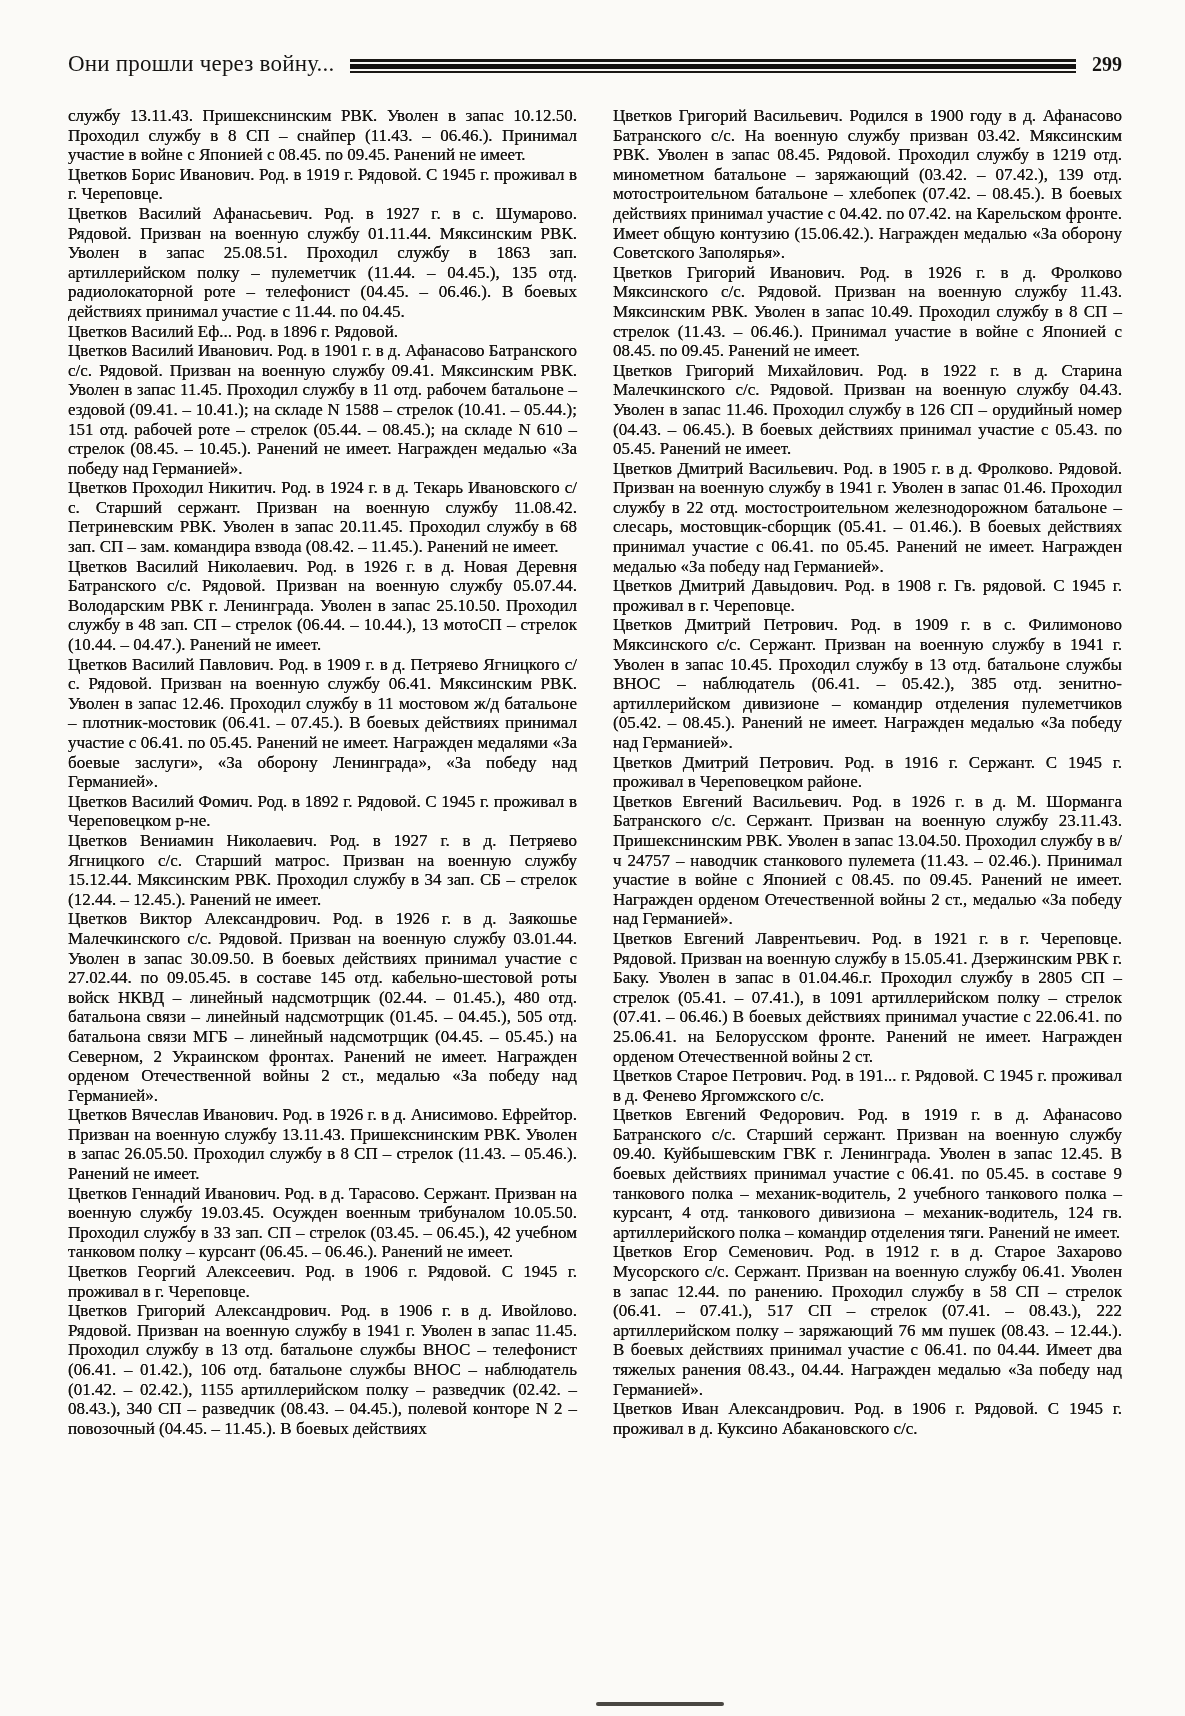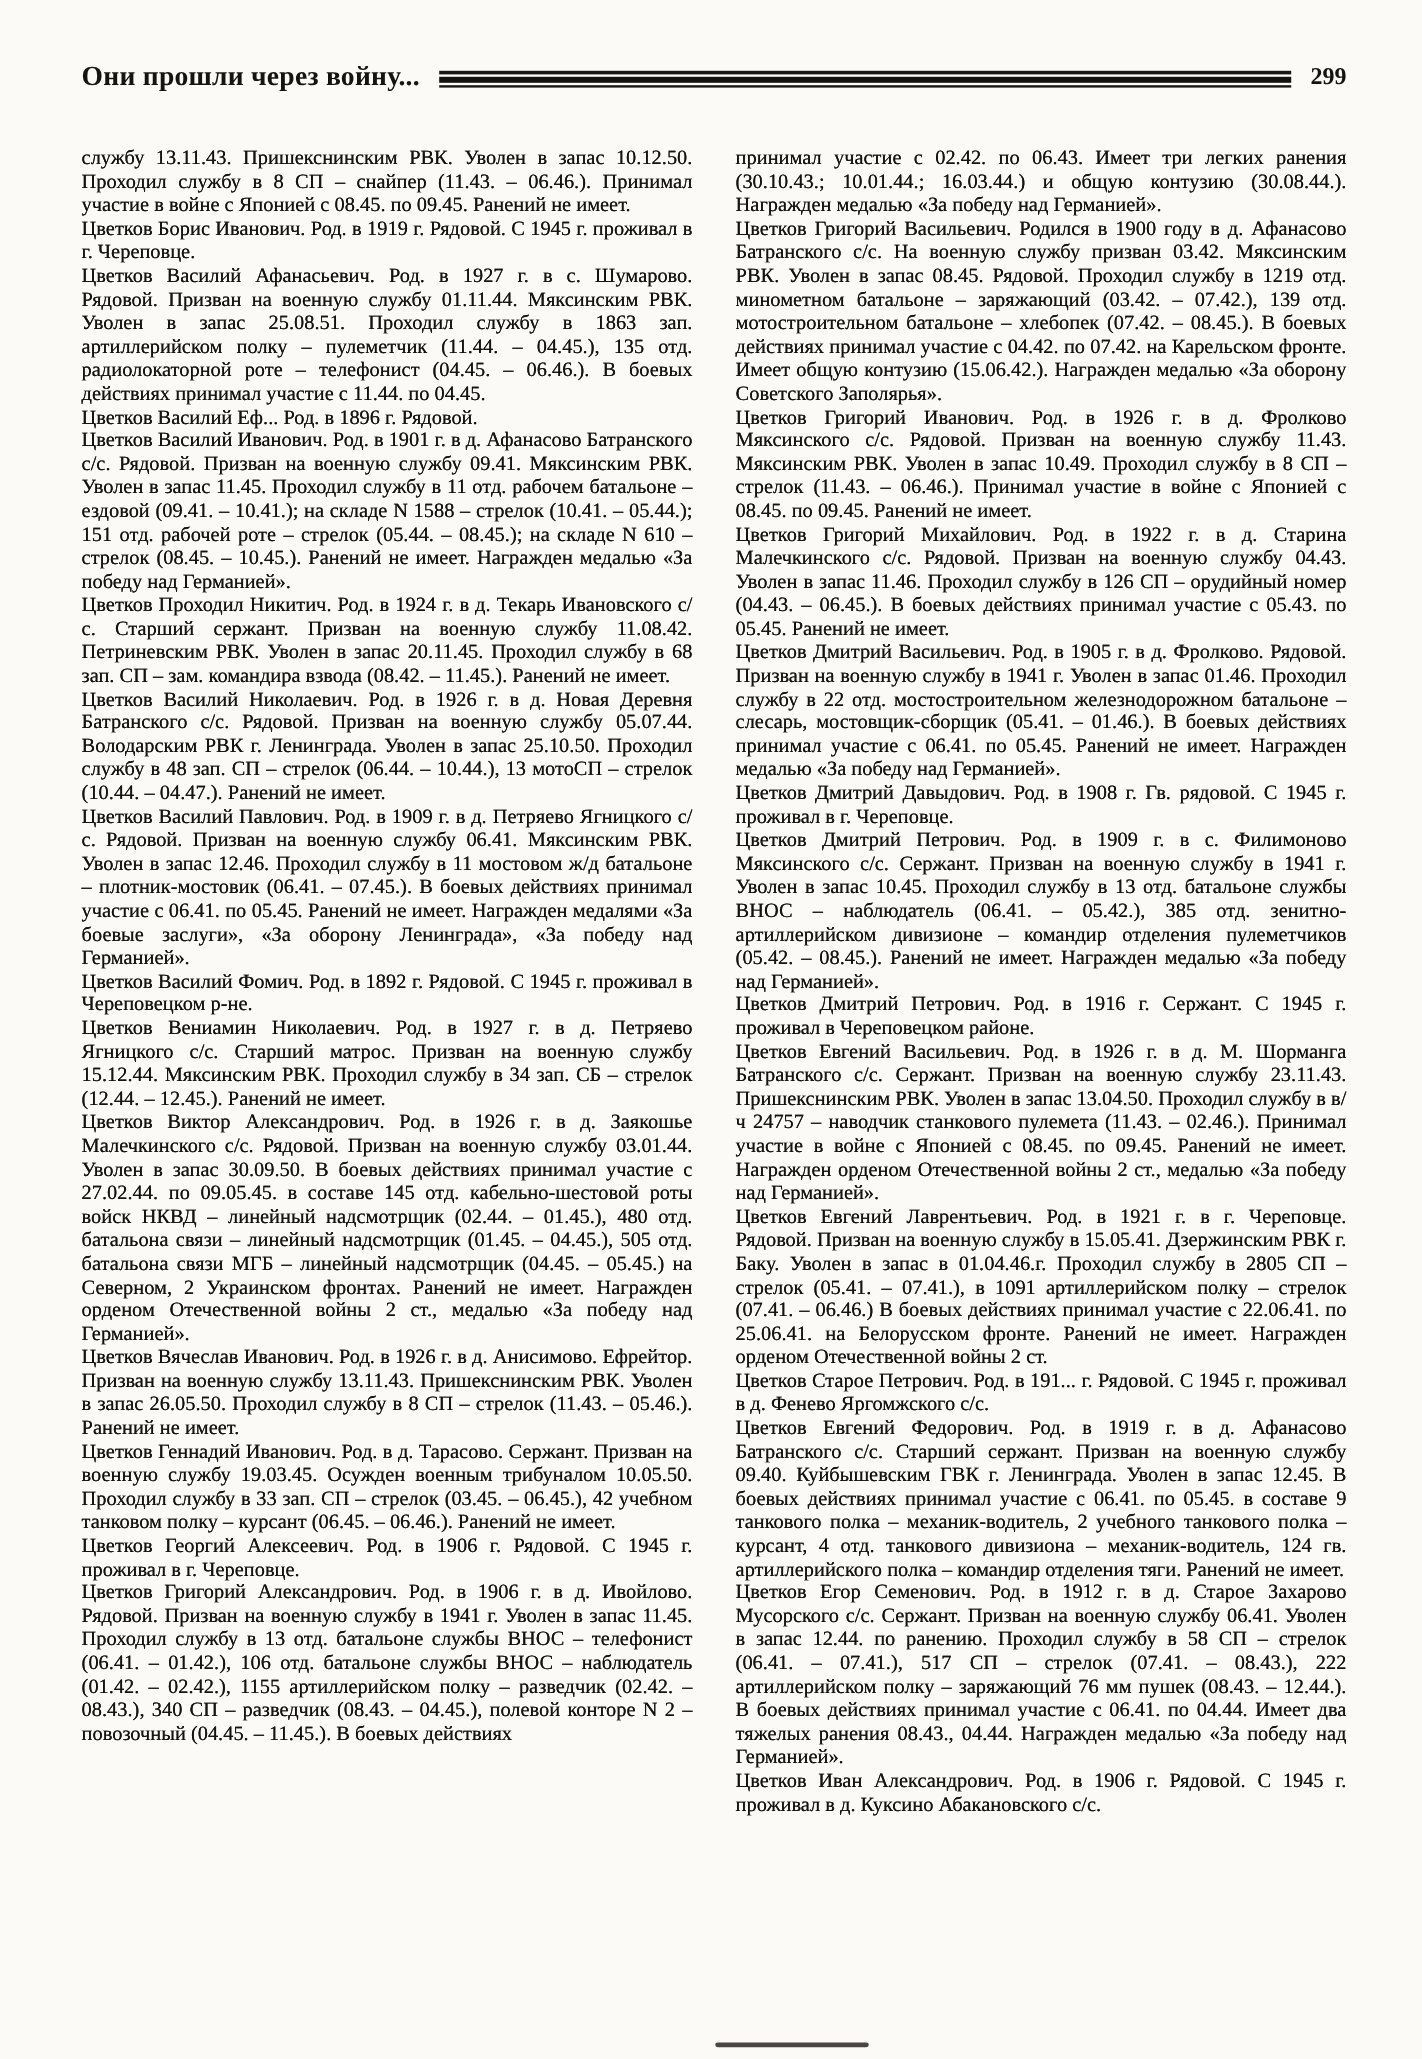--- a/index.html
+++ b/index.html
@@ -26,7 +26,7 @@
     height: 36px;
   }
   .running-title {
-    font-weight: bold;
+    font-weight: normal;
     font-size: 23px;
     white-space: nowrap;
     letter-spacing: 0.2px;

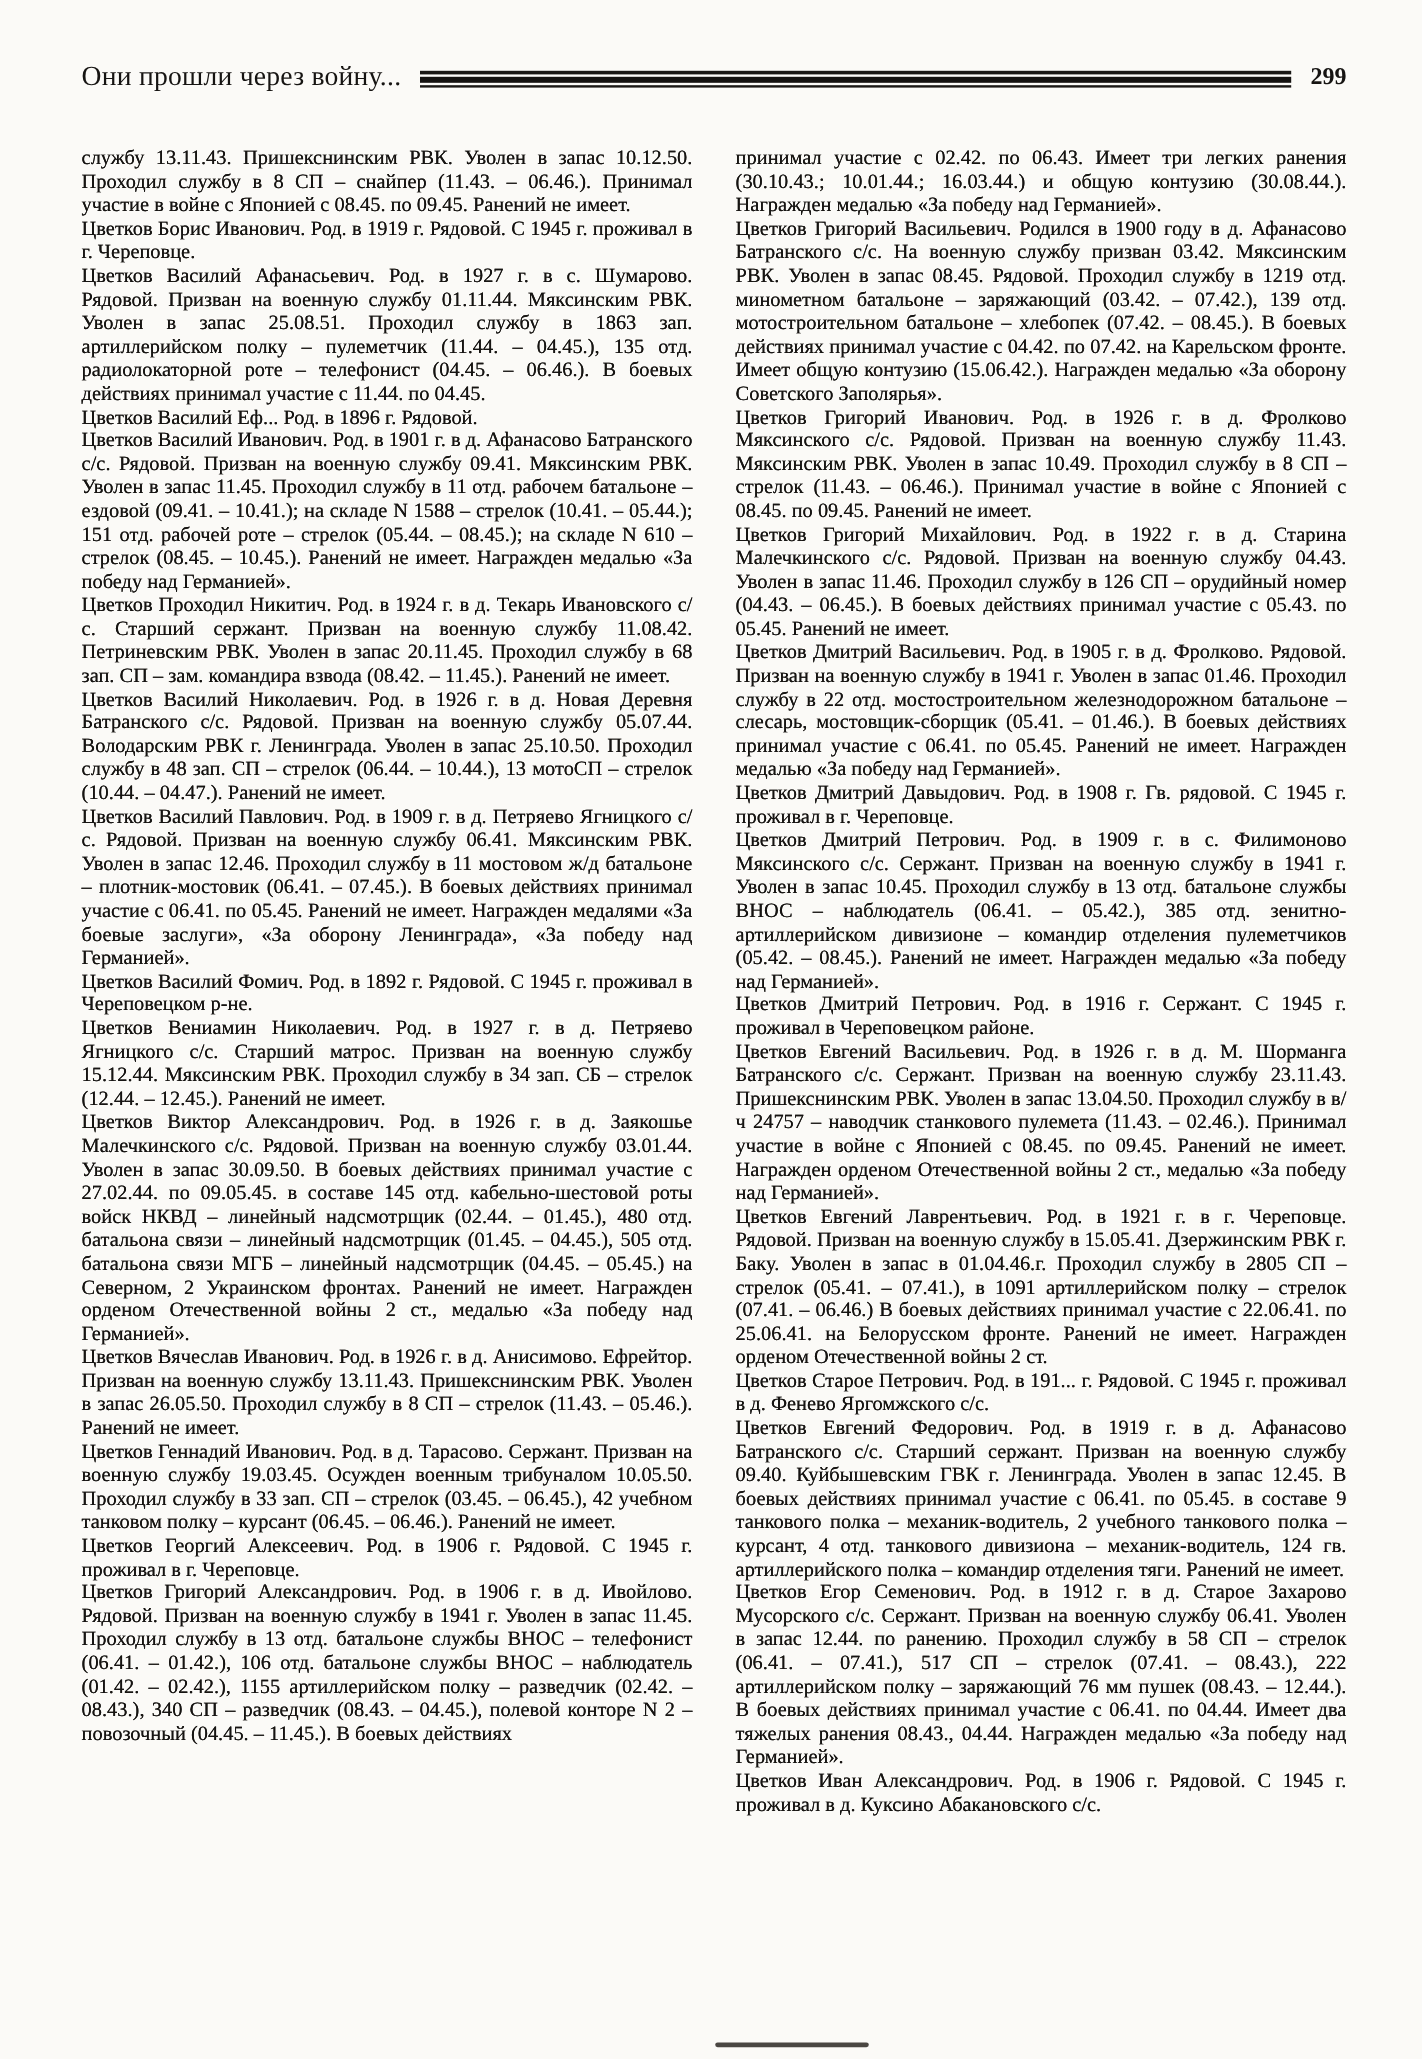--- a/index.html
+++ b/index.html
@@ -50,7 +50,7 @@
   .columns {
     display: flex;
     gap: 36px;
-    margin-top: 40px;
+    margin-top: 24px;
   }
   .col {
     width: 516px;

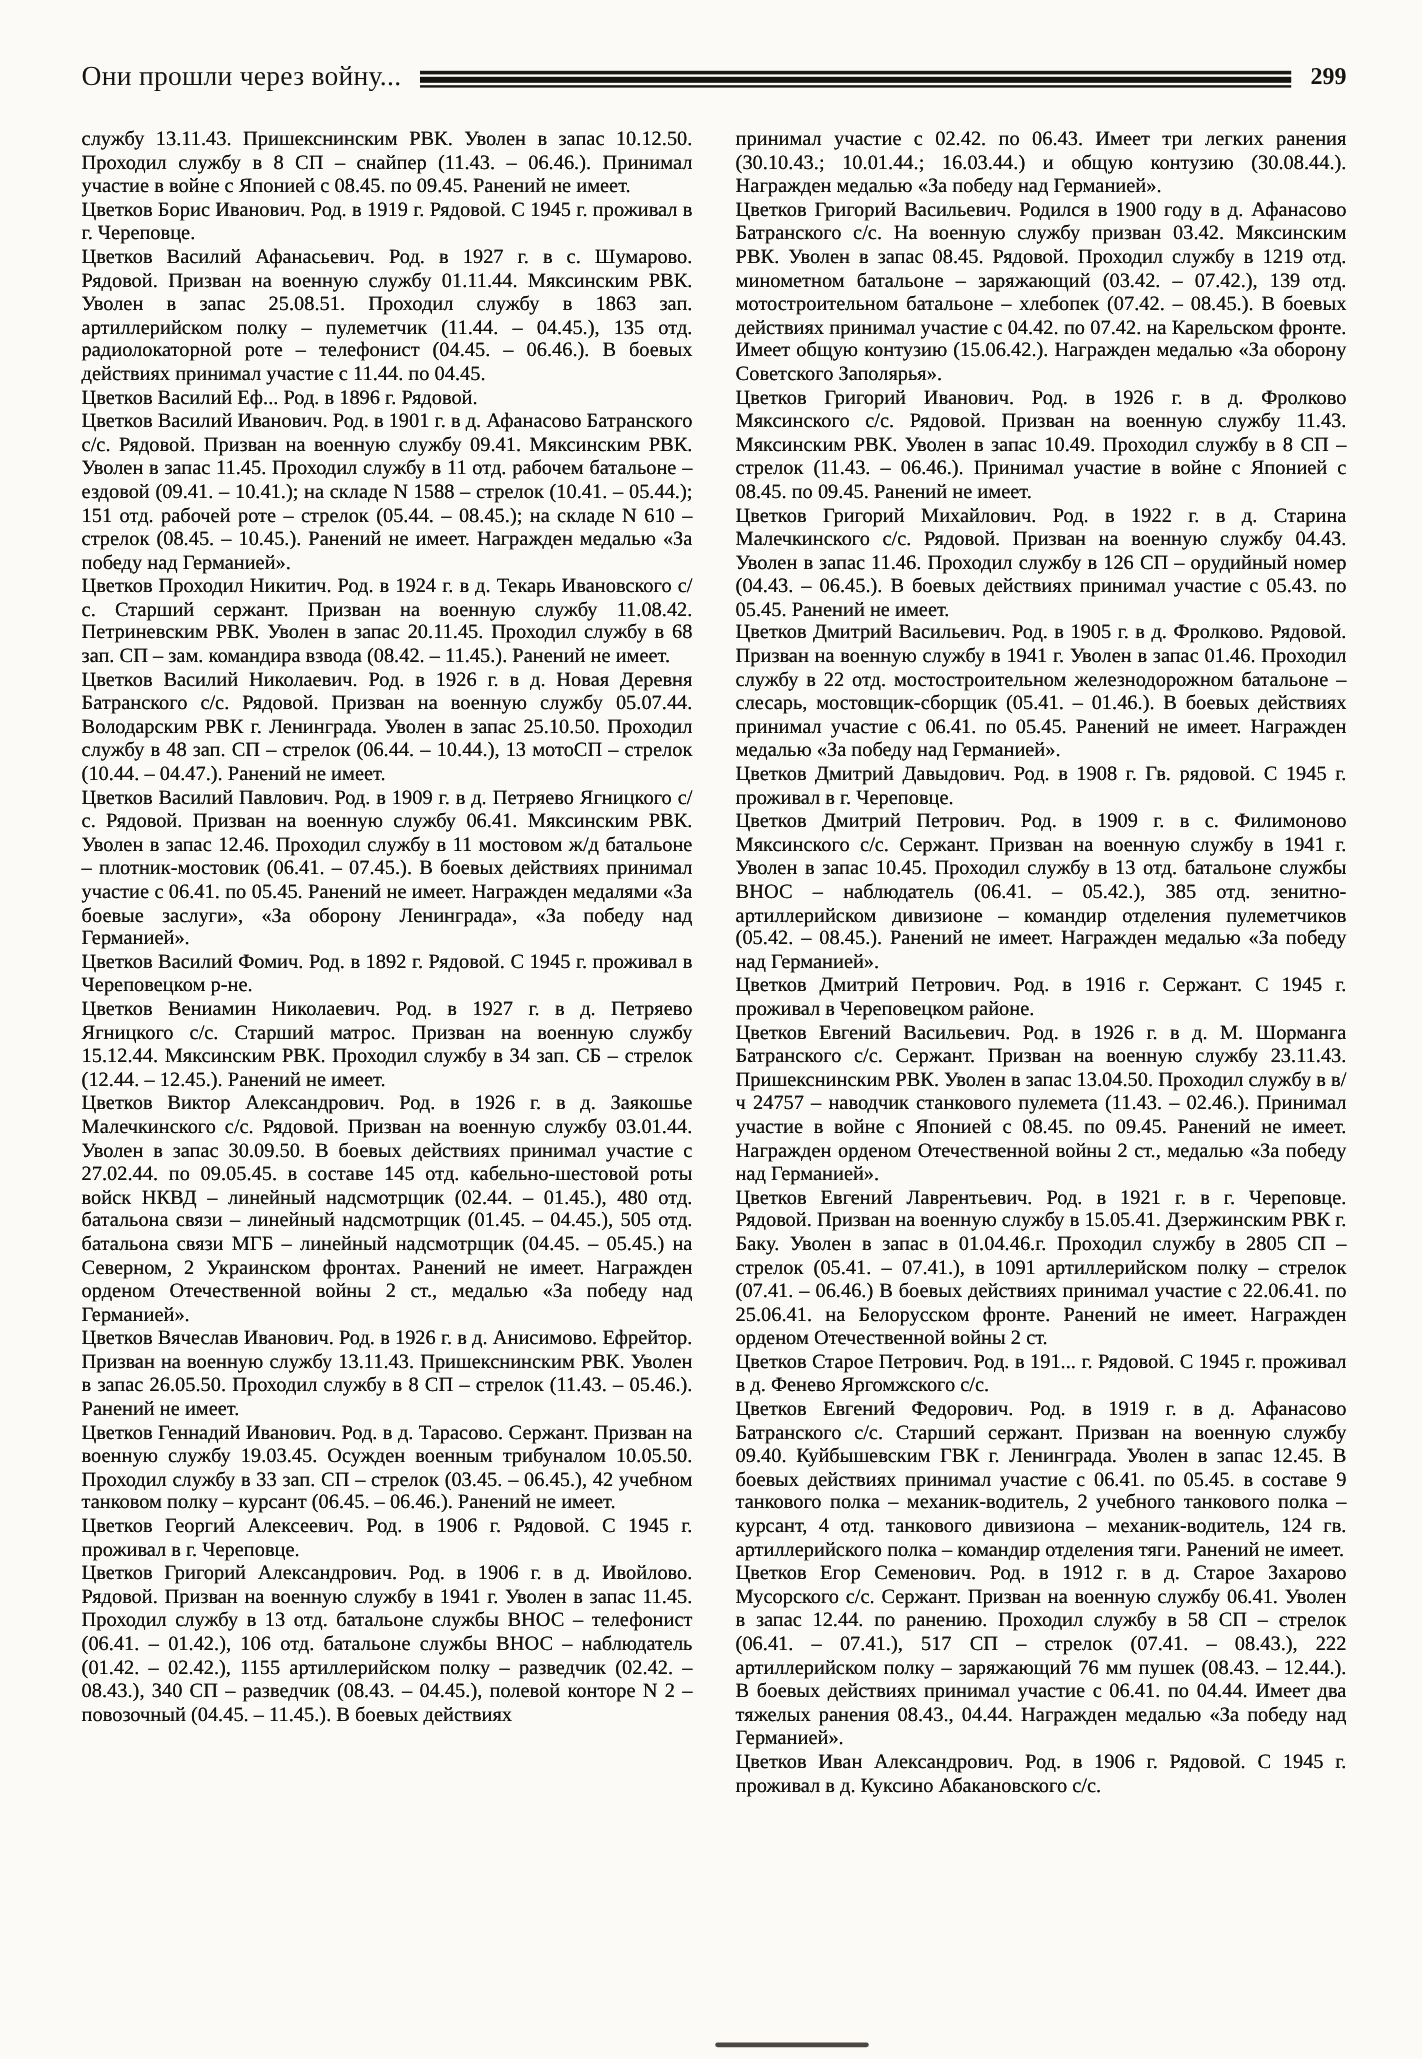--- a/index.html
+++ b/index.html
@@ -113,7 +113,6 @@
         <p class="entry"><b>Цветков Григорий Александрович.</b><span> Род. в 1906 г. в д. Ивойлово. Рядовой. Призван на военную службу в 1941 г. Уволен в запас 11.45. Проходил службу в 13 отд. батальоне службы ВНОС – телефонист (06.41. – 01.42.), 106 отд. батальоне службы ВНОС – наблюдатель (01.42. – 02.42.), 1155 артиллерийском полку – разведчик (02.42. – 08.43.), 340 СП – разведчик (08.43. – 04.45.), полевой конторе N 2 – повозочный (04.45. – 11.45.). В боевых действиях</span></p>
       </div>
     <div class="col">
-        <p class="entry"><span>принимал участие с 02.42. по 06.43. Имеет три легких ранения (30.10.43.; 10.01.44.; 16.03.44.) и общую контузию (30.08.44.). Награжден медалью «За победу над Германией».</span></p>
         <p class="entry"><b>Цветков Григорий Васильевич.</b><span> Родился в 1900 году в д. Афанасово Батранского с/с. На военную службу призван 03.42. Мяксинским РВК. Уволен в запас 08.45. Рядовой. Проходил службу в 1219 отд. минометном батальоне – заряжающий (03.42. – 07.42.), 139 отд. мотостроительном батальоне – хлебопек (07.42. – 08.45.). В боевых действиях принимал участие с 04.42. по 07.42. на Карельском фронте. Имеет общую контузию (15.06.42.). Награжден медалью «За оборону Советского Заполярья».</span></p>
         <p class="entry"><b>Цветков Григорий Иванович.</b><span> Род. в 1926 г. в д. Фролково Мяксинского с/с. Рядовой. Призван на военную службу 11.43. Мяксинским РВК. Уволен в запас 10.49. Проходил службу в 8 СП – стрелок (11.43. – 06.46.). Принимал участие в войне с Японией с 08.45. по 09.45. Ранений не имеет.</span></p>
         <p class="entry"><b>Цветков Григорий Михайлович.</b><span> Род. в 1922 г. в д. Старина Малечкинского с/с. Рядовой. Призван на военную службу 04.43. Уволен в запас 11.46. Проходил службу в 126 СП – орудийный номер (04.43. – 06.45.). В боевых действиях принимал участие с 05.43. по 05.45. Ранений не имеет.</span></p>

